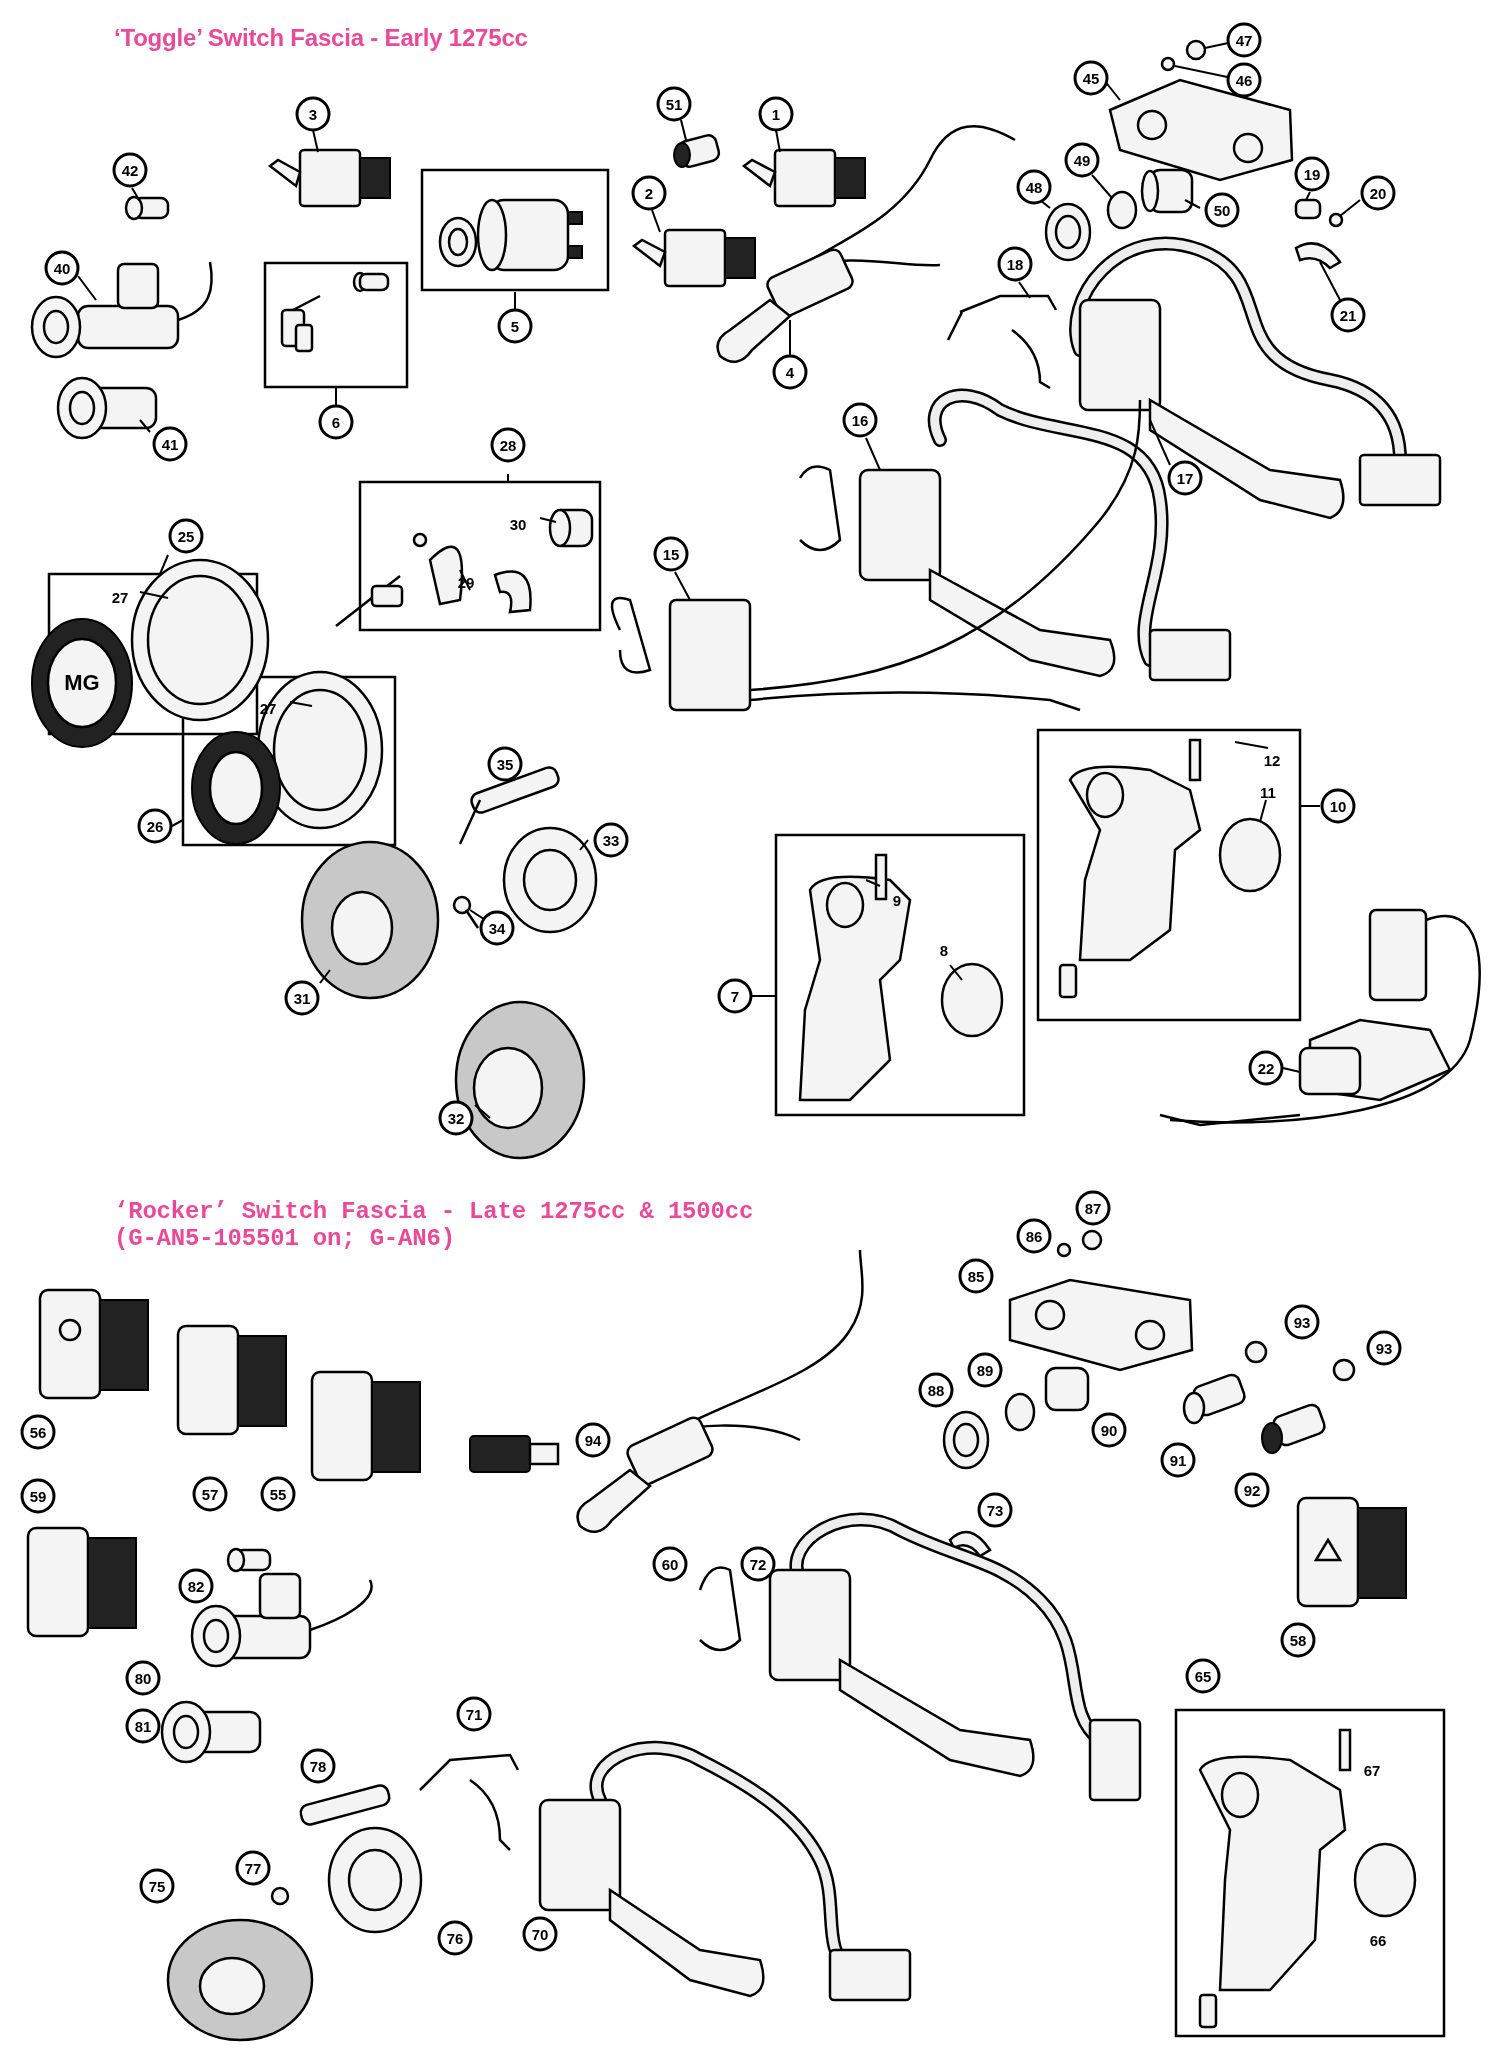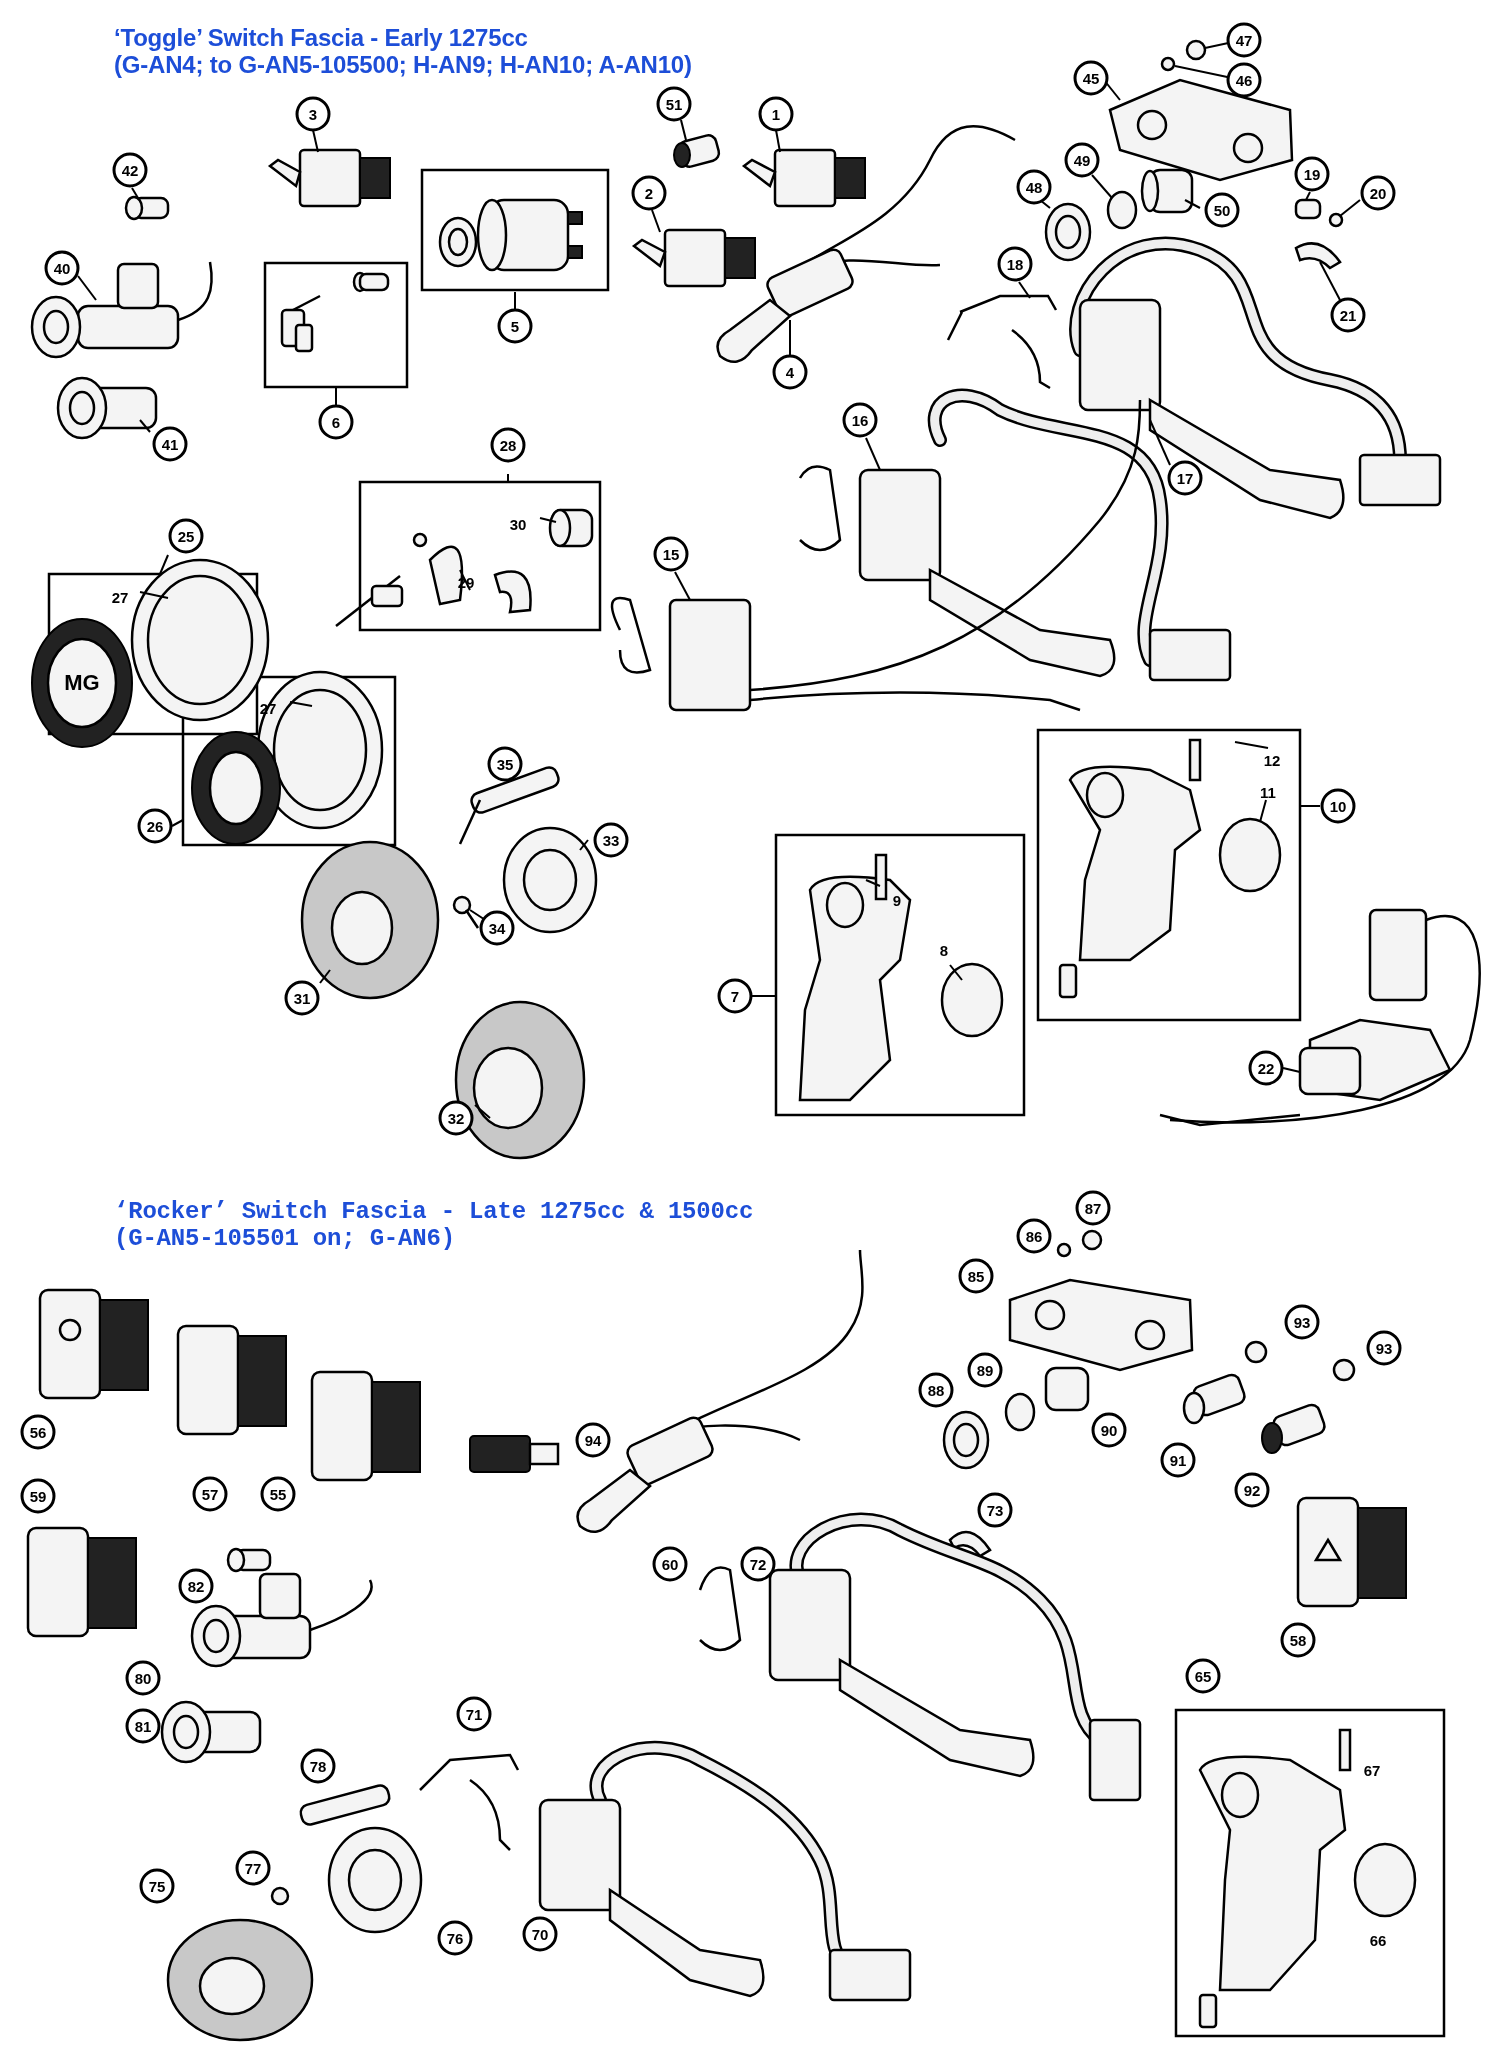--- a/index.html
+++ b/index.html
@@ -4,7 +4,7 @@
 <style>
   html,body{margin:0;padding:0;background:#fff;}
   body{width:1497px;height:2048px;position:relative;overflow:hidden;font-family:"Liberation Sans",sans-serif;}
-  .heading{position:absolute;color:#1d4ed8;font-weight:bold;font-size:24px;line-height:27px;letter-spacing:-0.2px;}
+  .heading{position:absolute;color:#ec4899;font-weight:bold;font-size:24px;line-height:27px;letter-spacing:-0.2px;}
   svg#diagram{position:absolute;left:0;top:0;}
   .callout circle{fill:#fff;stroke:#000;stroke-width:3;}
   .callout text{font-family:"Liberation Sans",sans-serif;font-weight:bold;font-size:15px;text-anchor:middle;dominant-baseline:central;fill:#000;}

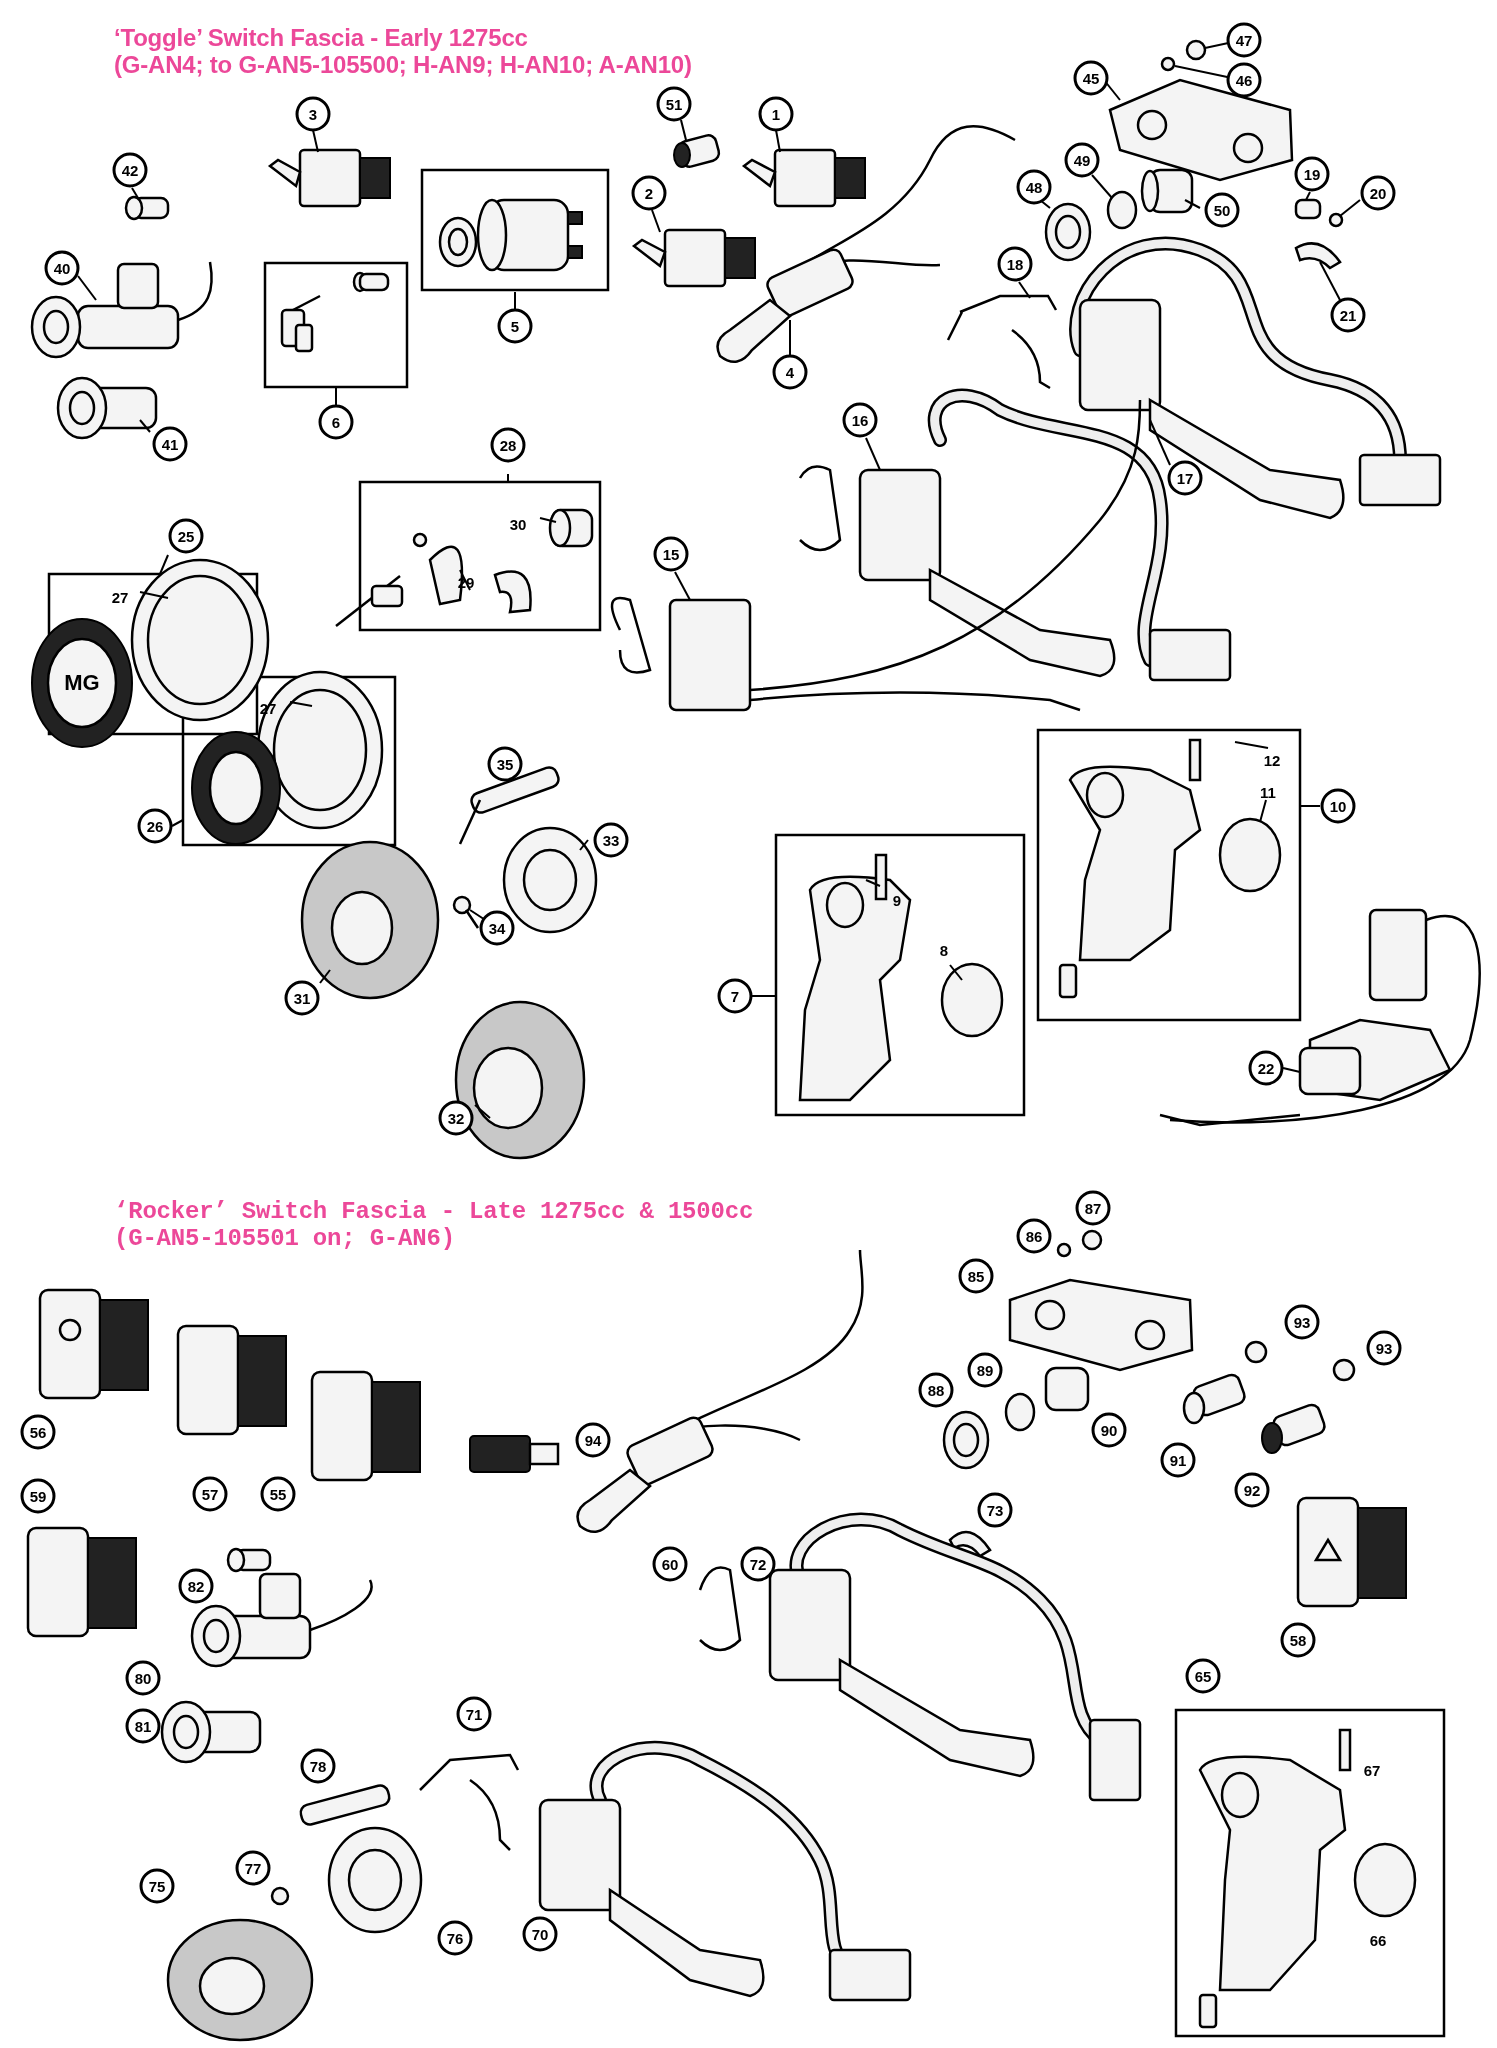--- a/index.html
+++ b/index.html
@@ -23,7 +23,6 @@
 
 <div class="heading" style="left:114px;top:24px;">
   <div>‘Toggle’ Switch Fascia - Early 1275cc</div>
-  <div>(G-AN4; to G-AN5-105500; H-AN9; H-AN10; A-AN10)</div>
 </div>
 <div class="heading" style="left:114px;top:1198px;font-family:Liberation Mono, monospace;">
   <div>‘Rocker’ Switch Fascia - Late 1275cc &amp; 1500cc</div>

